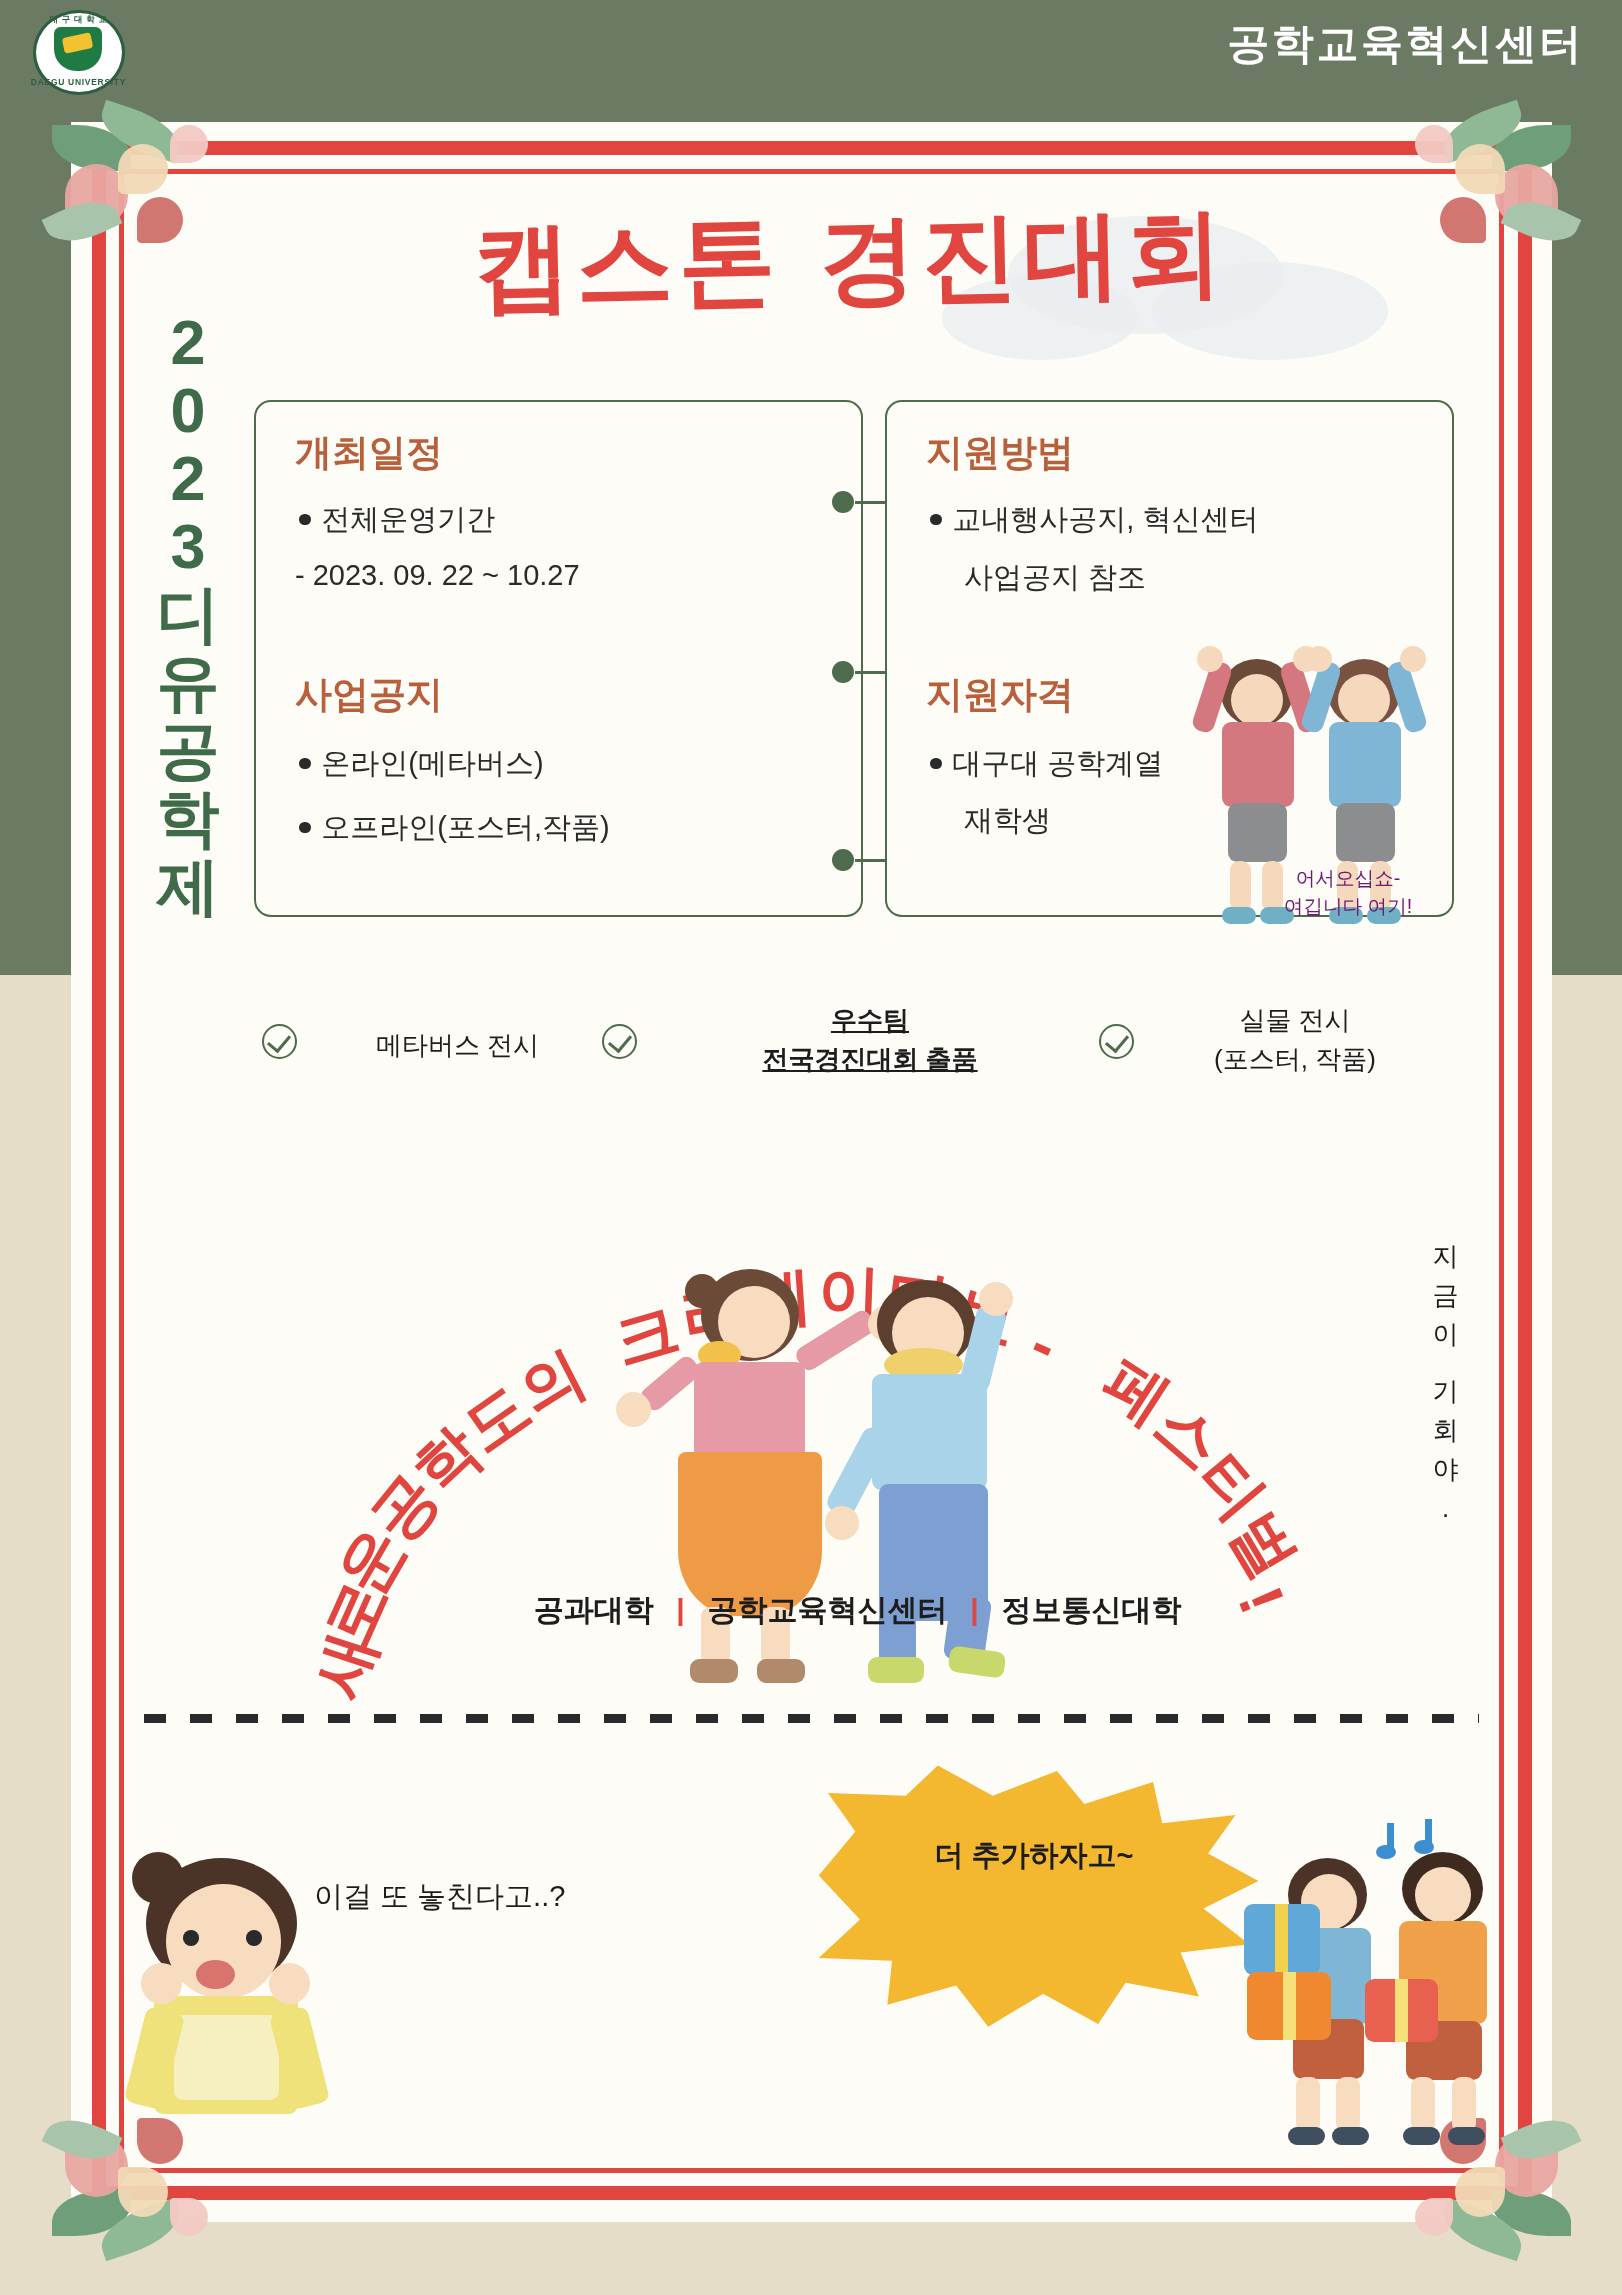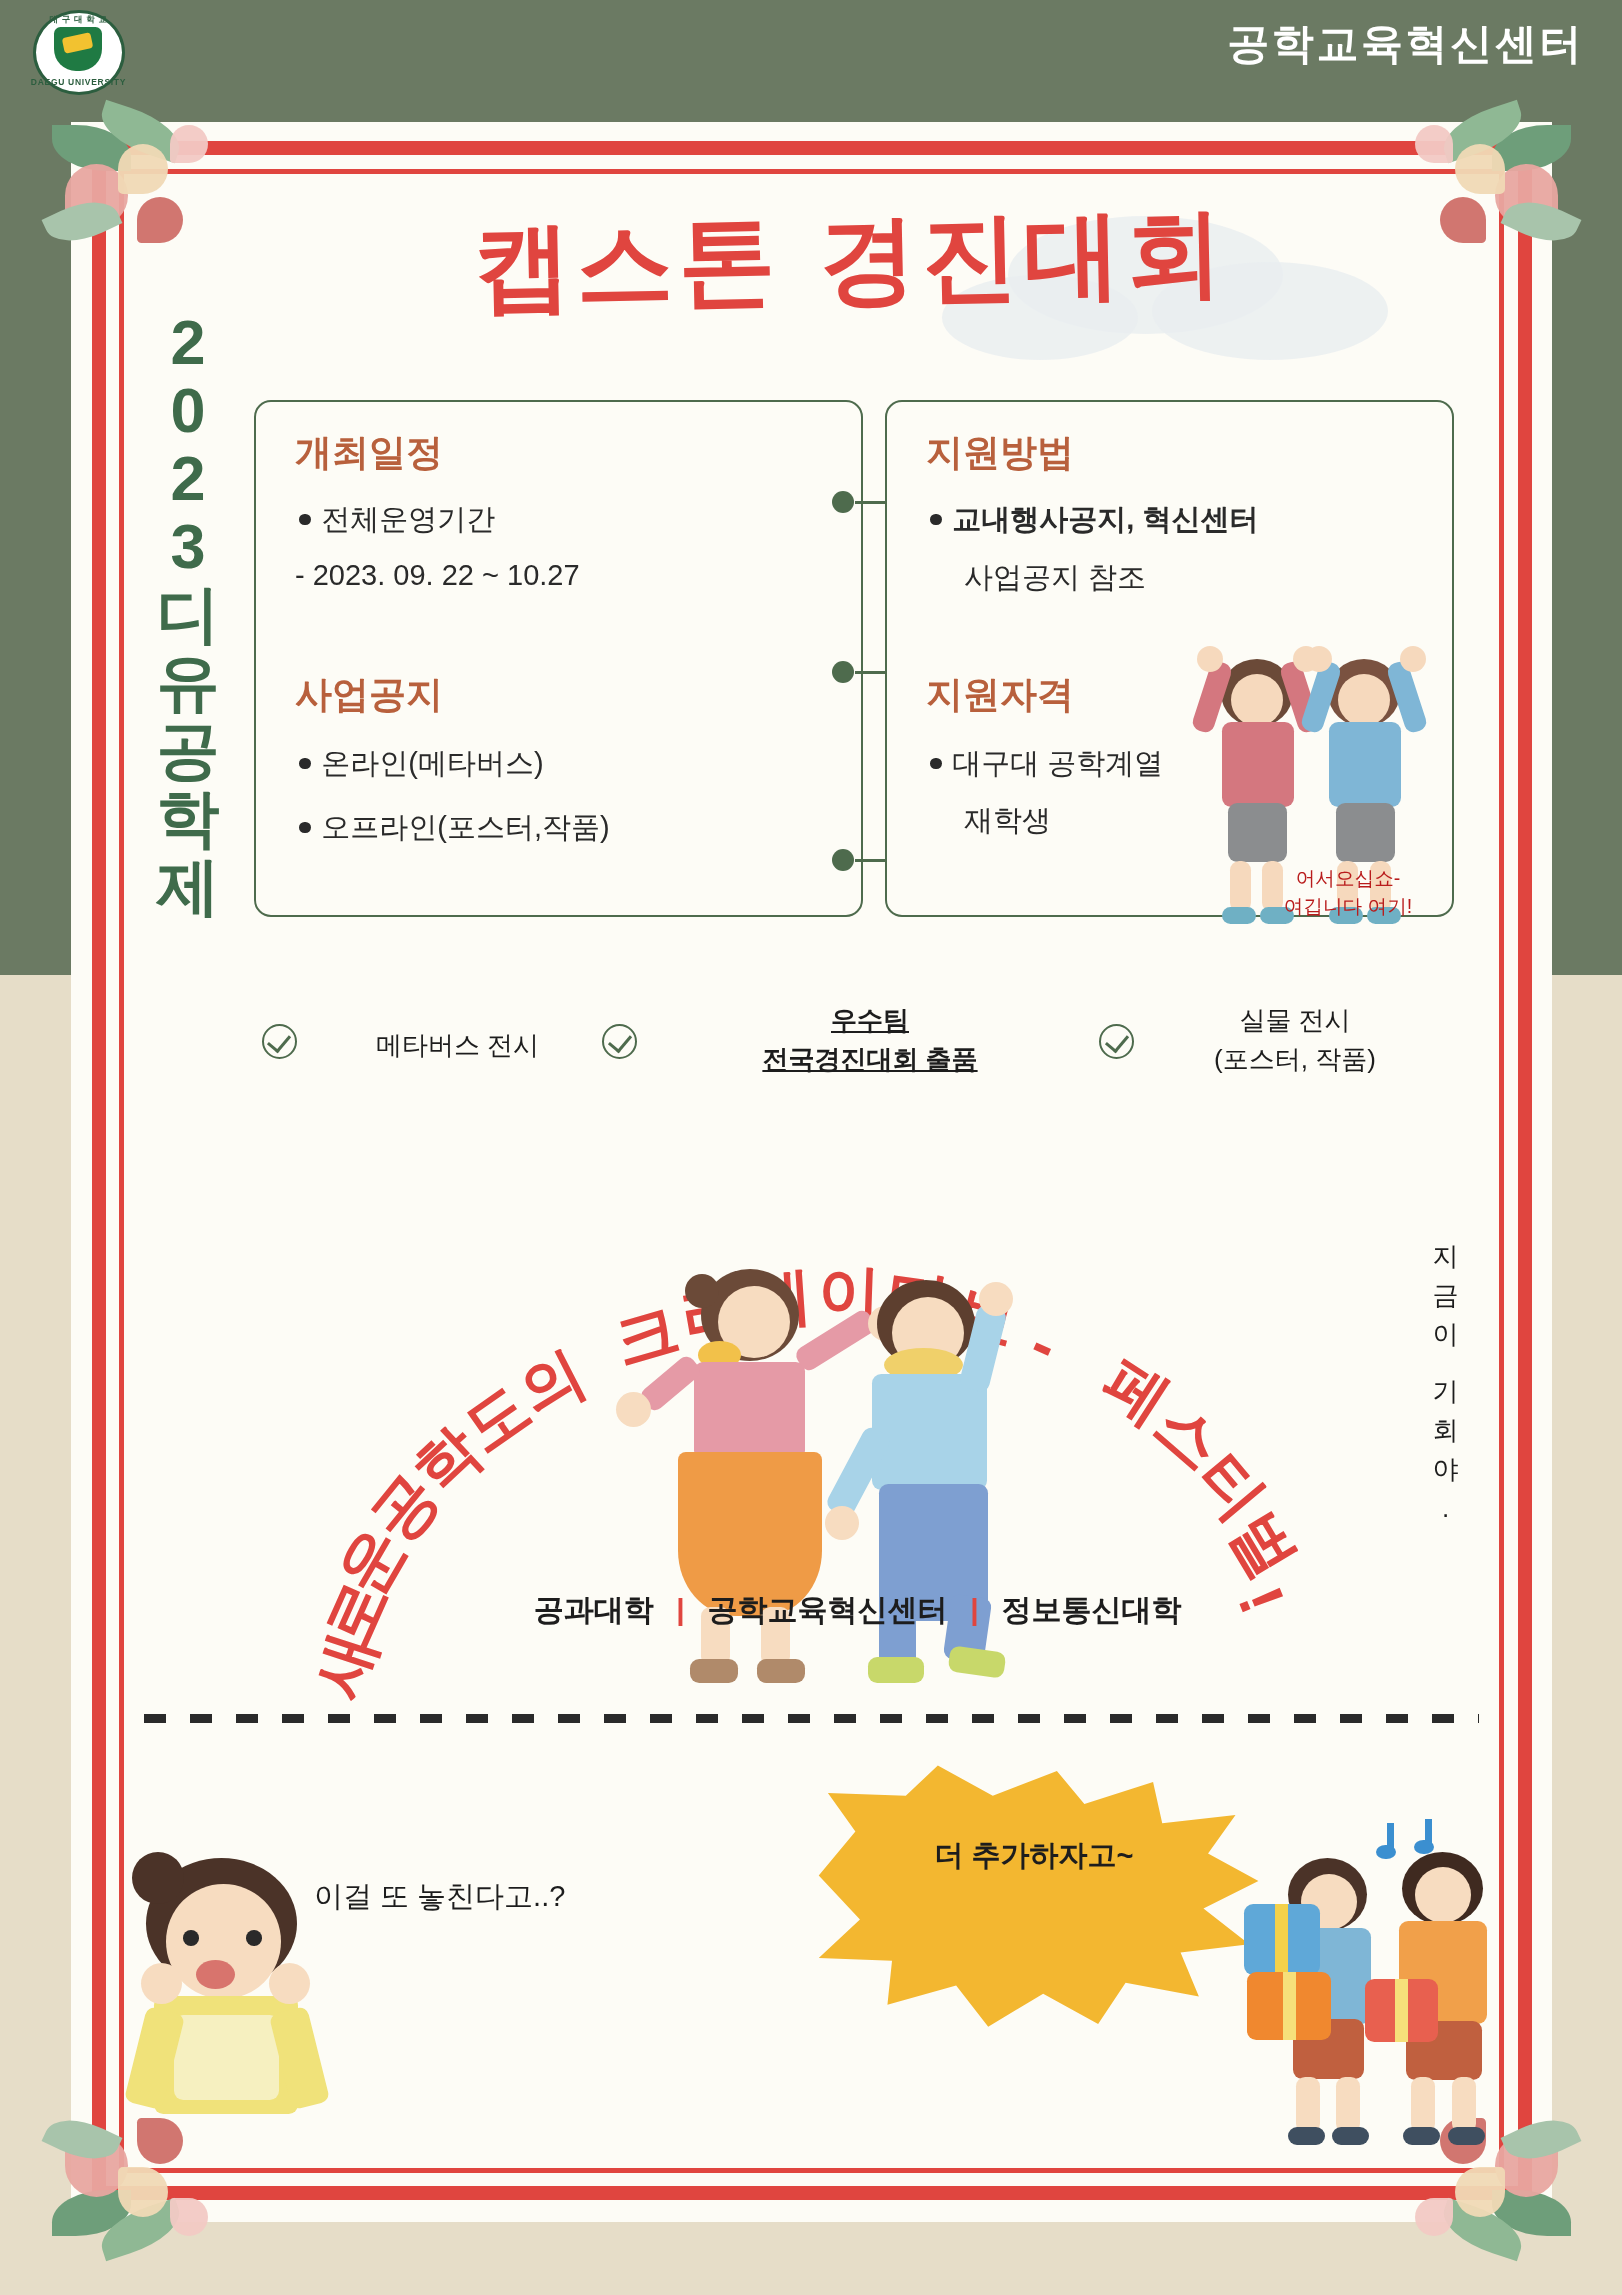--- a/index.html
+++ b/index.html
@@ -449,7 +449,7 @@
 
   <div class="info-box box-right">
     <div class="box-h" style="left:39px;top:26px;">지원방법</div>
-    <div class="box-line" style="left:43px;top:98px;font-weight:bold;">
+    <div class="box-line" style="left:43px;top:98px;">
       <span class="bullet-dot"></span><span>교내행사공지, 혁신센터</span>
     </div>
     <div class="box-line" style="left:77px;top:156px;">사업공지 참조</div>

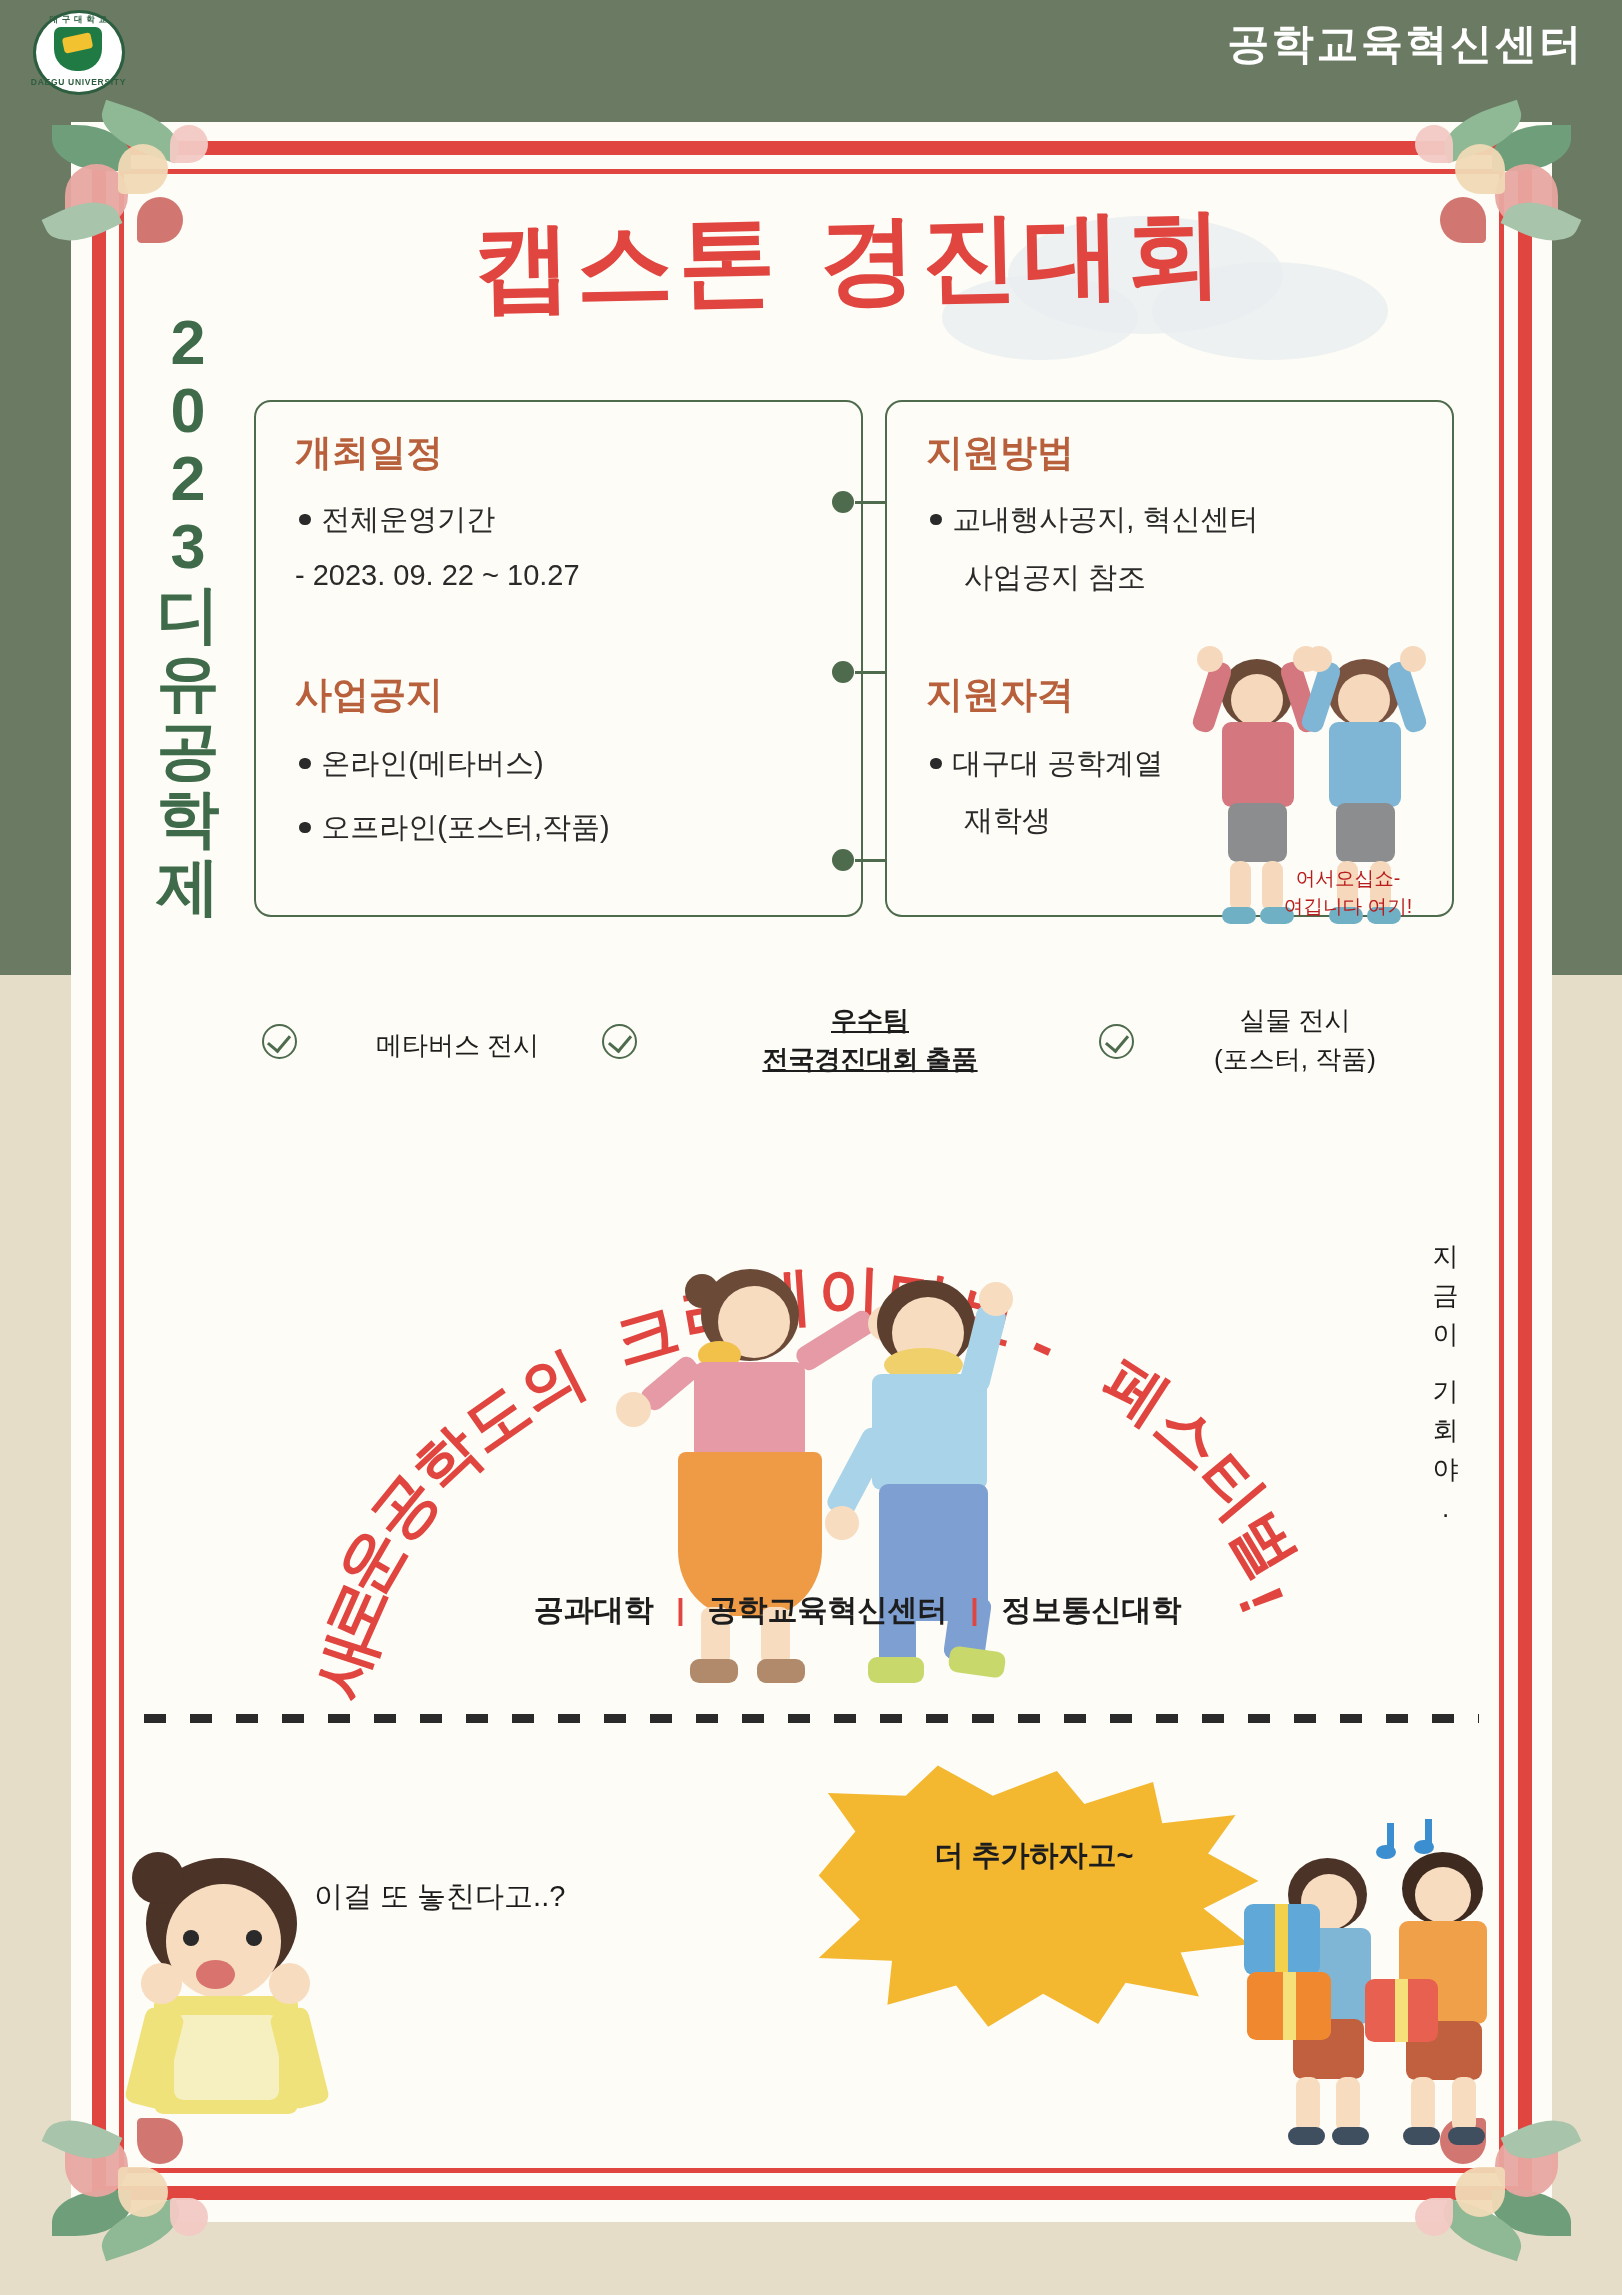--- a/index.html
+++ b/index.html
@@ -345,7 +345,7 @@
     position: absolute;
     font-size: 19.6px;
     line-height: 1.45;
-    color: #b91c1c;
+    color: #701a75;
     text-align: center;
     white-space: nowrap;
   }

